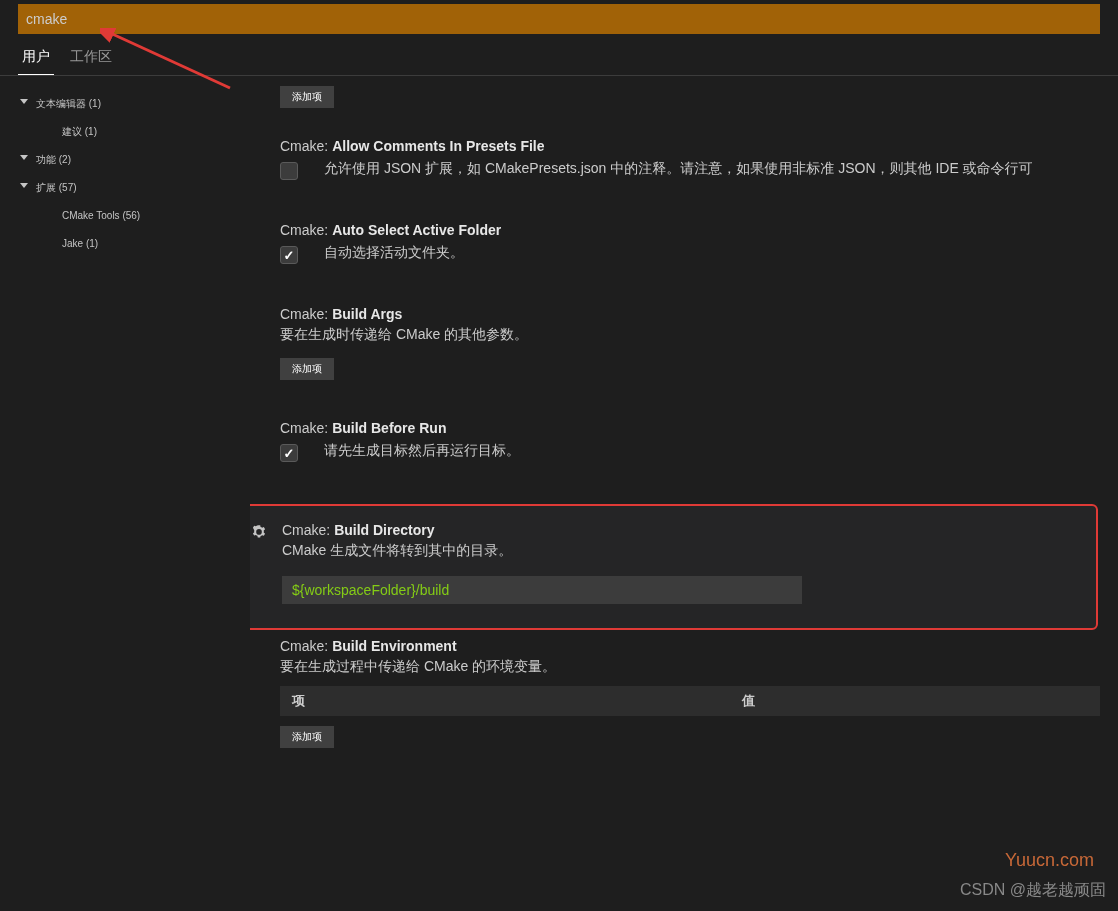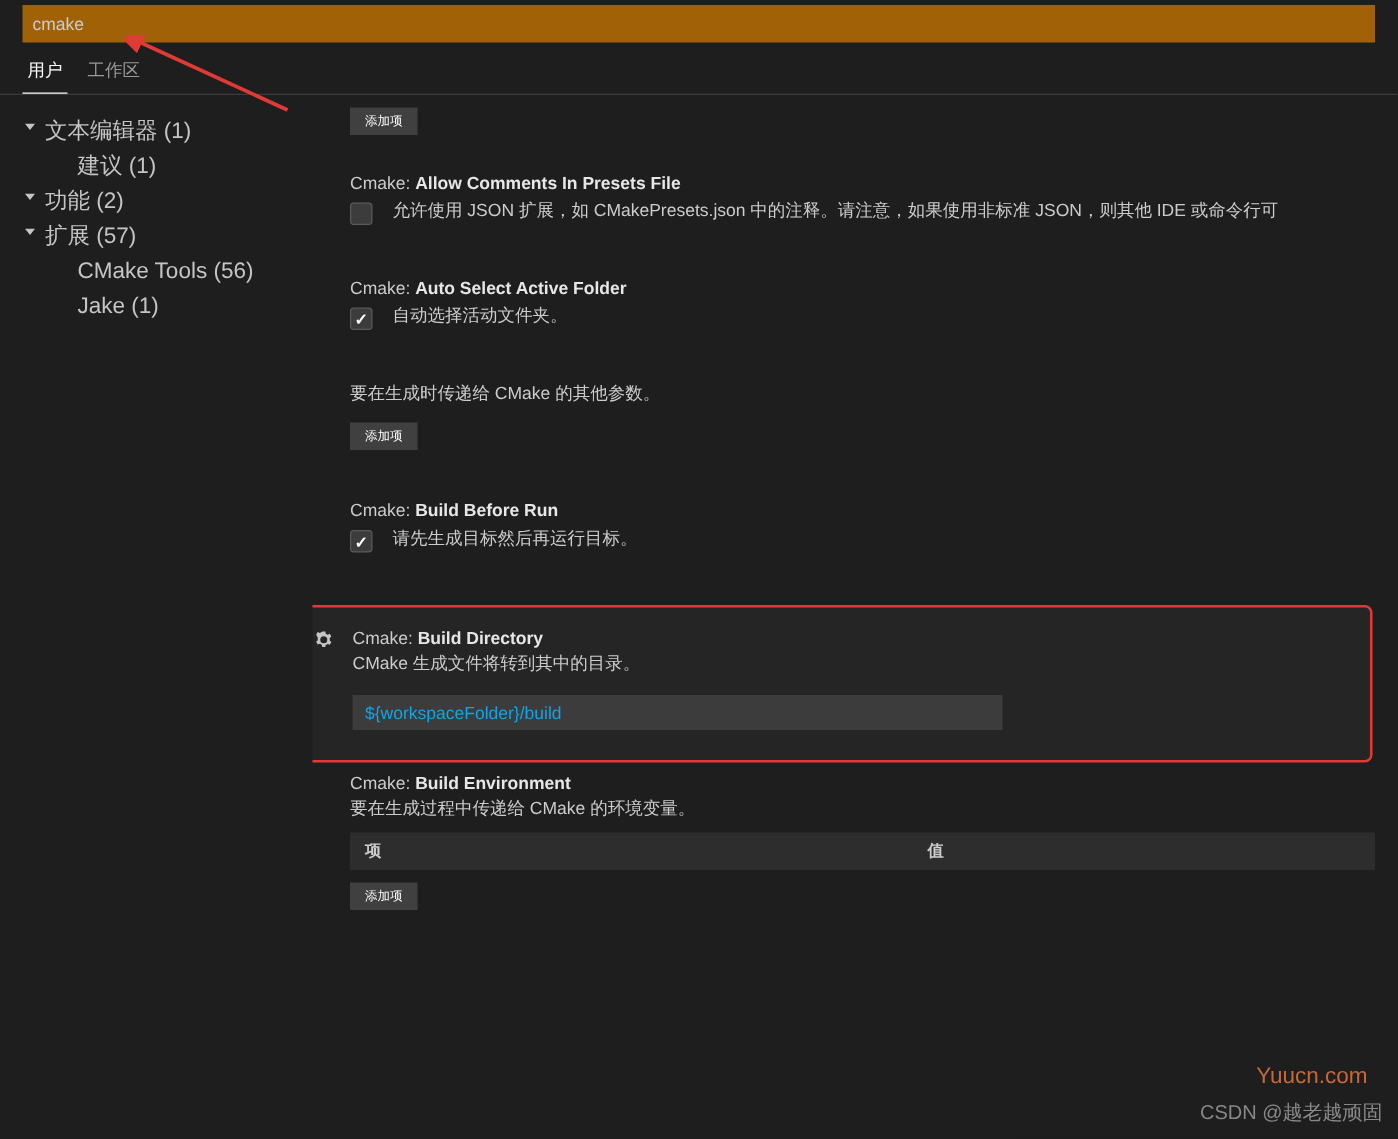--- a/index.html
+++ b/index.html
@@ -57,7 +57,7 @@
 .tree-item {
   padding: 3px 0 3px 26px;
   cursor: pointer;
-  font-size: 18px;
+  font-size: 10px;
   line-height: 22px;
   position: relative;
 }

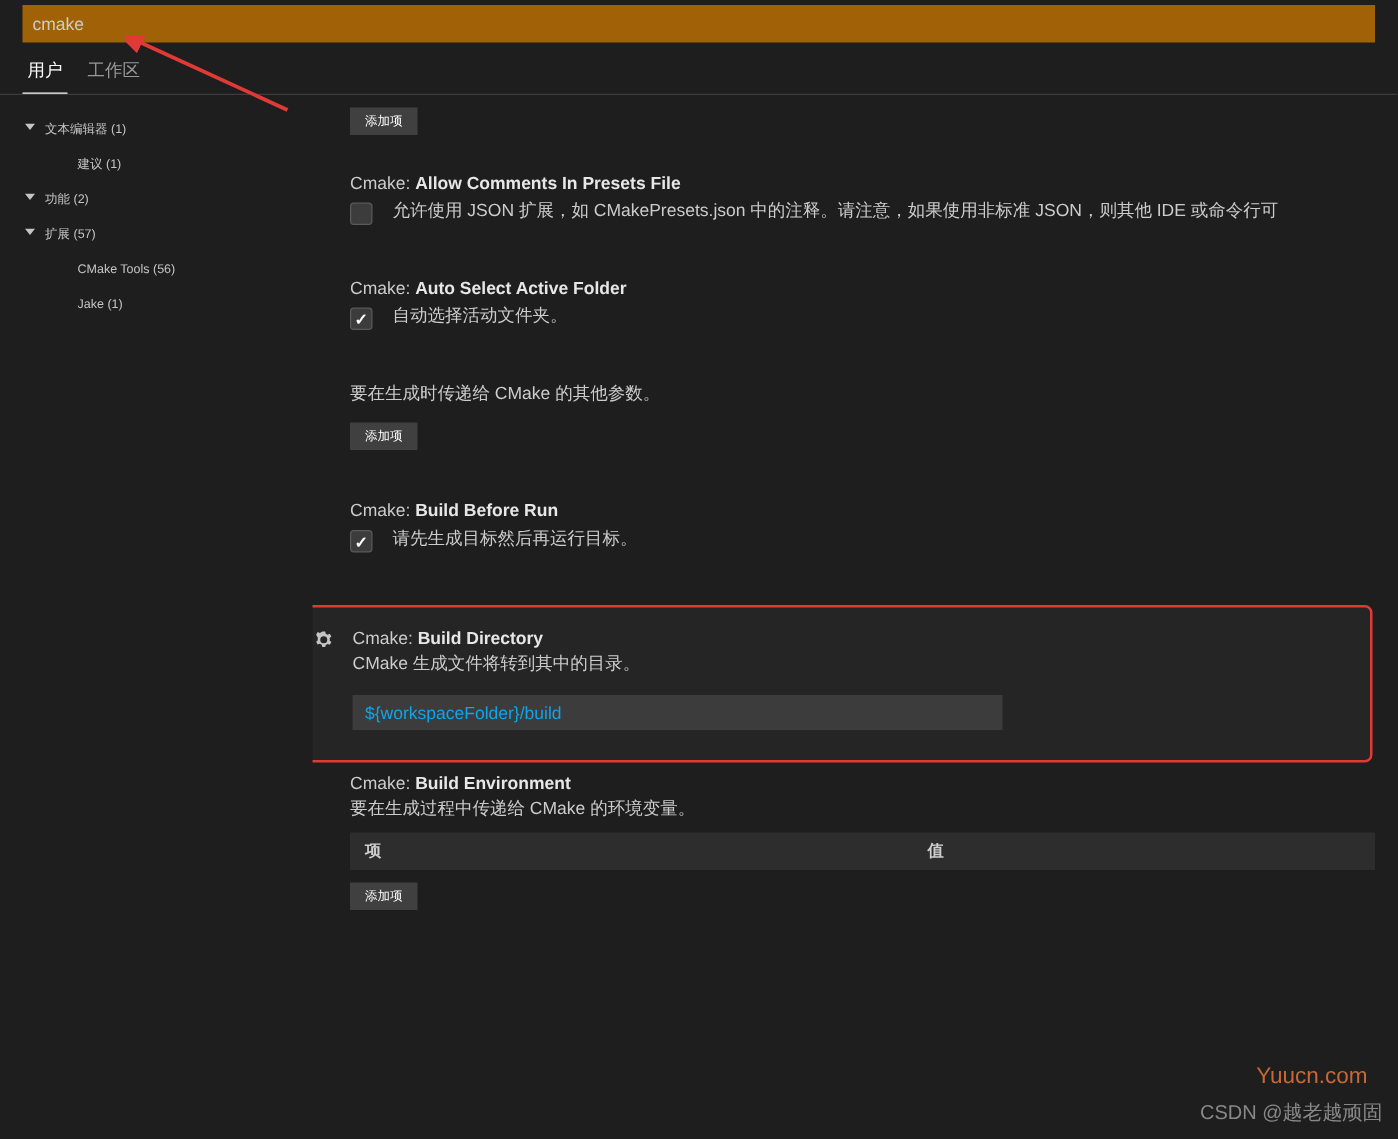--- a/index.html
+++ b/index.html
@@ -102,7 +102,7 @@
 .checkbox-row {
   display: flex;
   align-items: center;
-  gap: 16px;
+  gap: 26px;
   margin-top: 6px;
 }
 .checkbox {

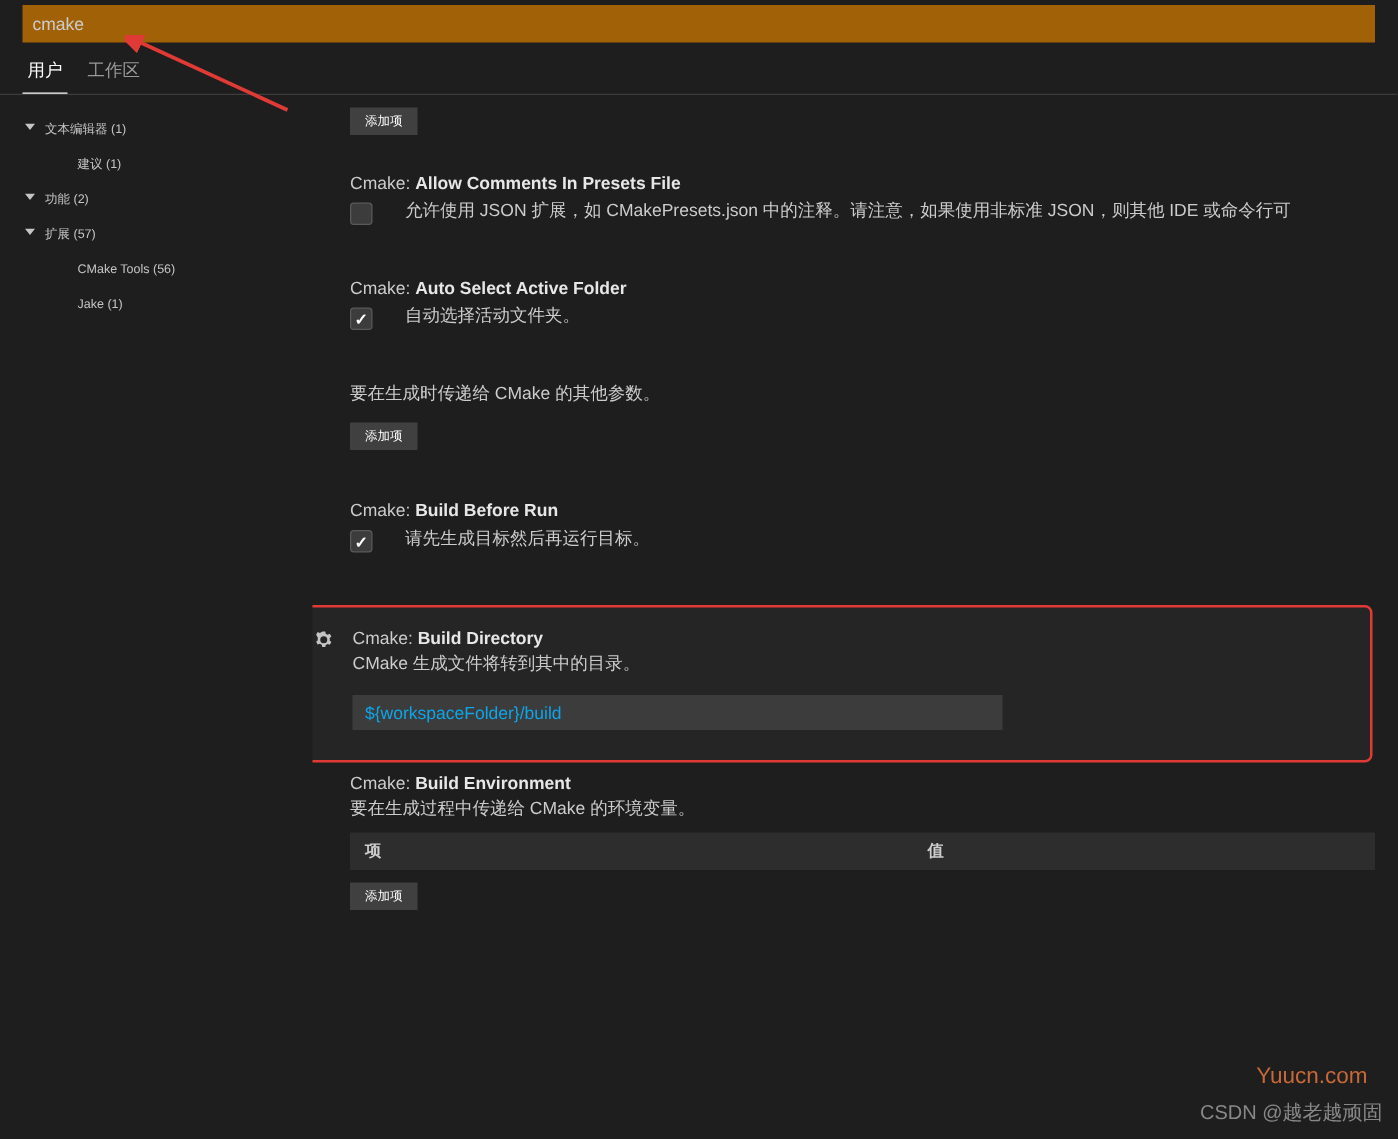--- a/index.html
+++ b/index.html
@@ -243,6 +243,9 @@
     </div>
 
     <div class="setting">
+      <div class="setting-title">
+        <span class="prefix">Cmake: </span><span>Build Args</span>
+      </div>
       <div class="setting-desc">要在生成时传递给 CMake 的其他参数。</div>
       <button class="btn">添加项</button>
     </div>

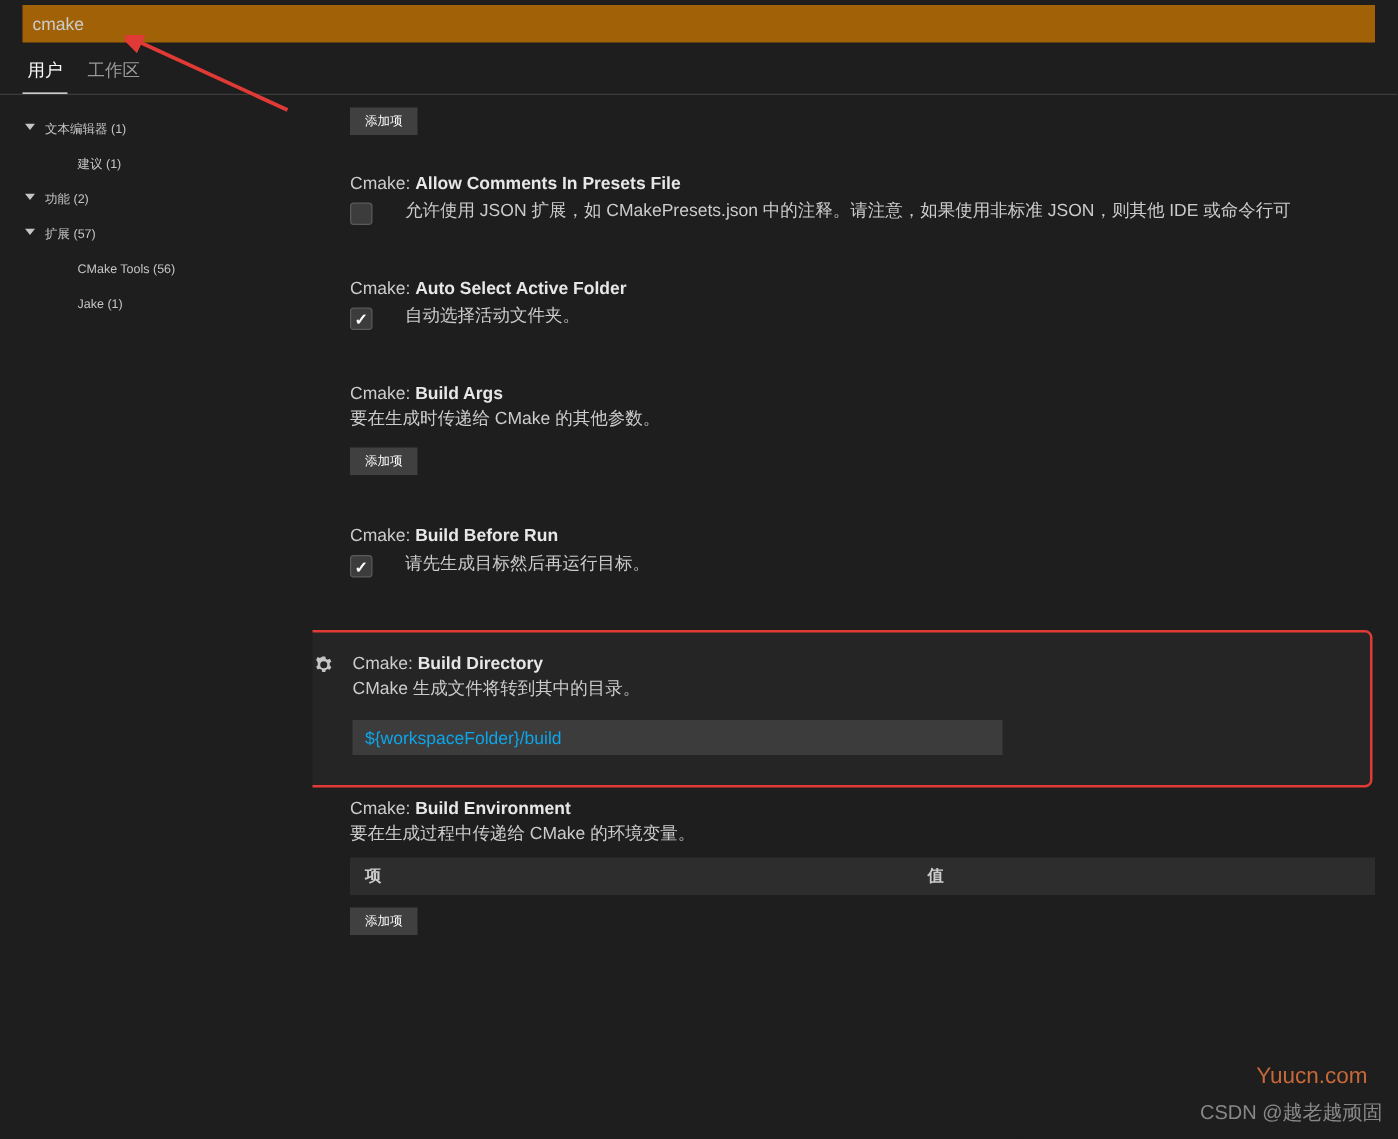--- a/index.html
+++ b/index.html
@@ -134,7 +134,7 @@
 .input-field {
   background: #3c3c3c;
   border: none;
-  color: #0ea5e9;
+  color: #84cc16;
   padding: 6px 10px;
   font-size: 14px;
   width: 520px;

